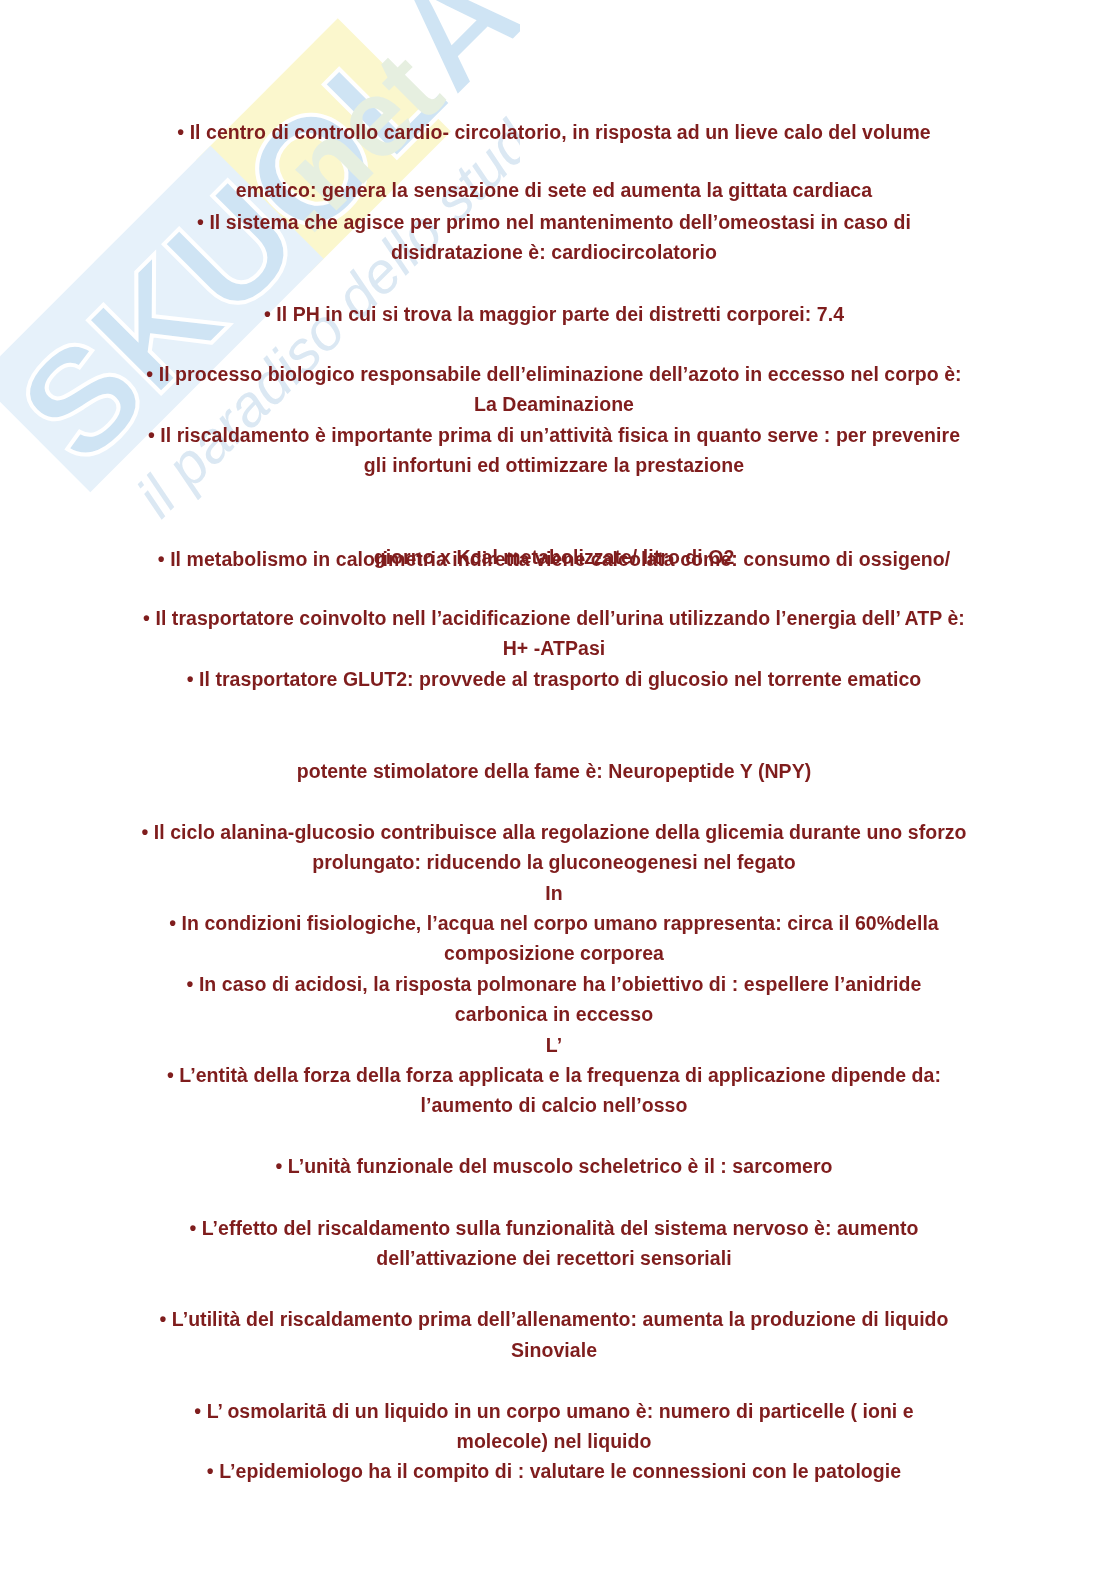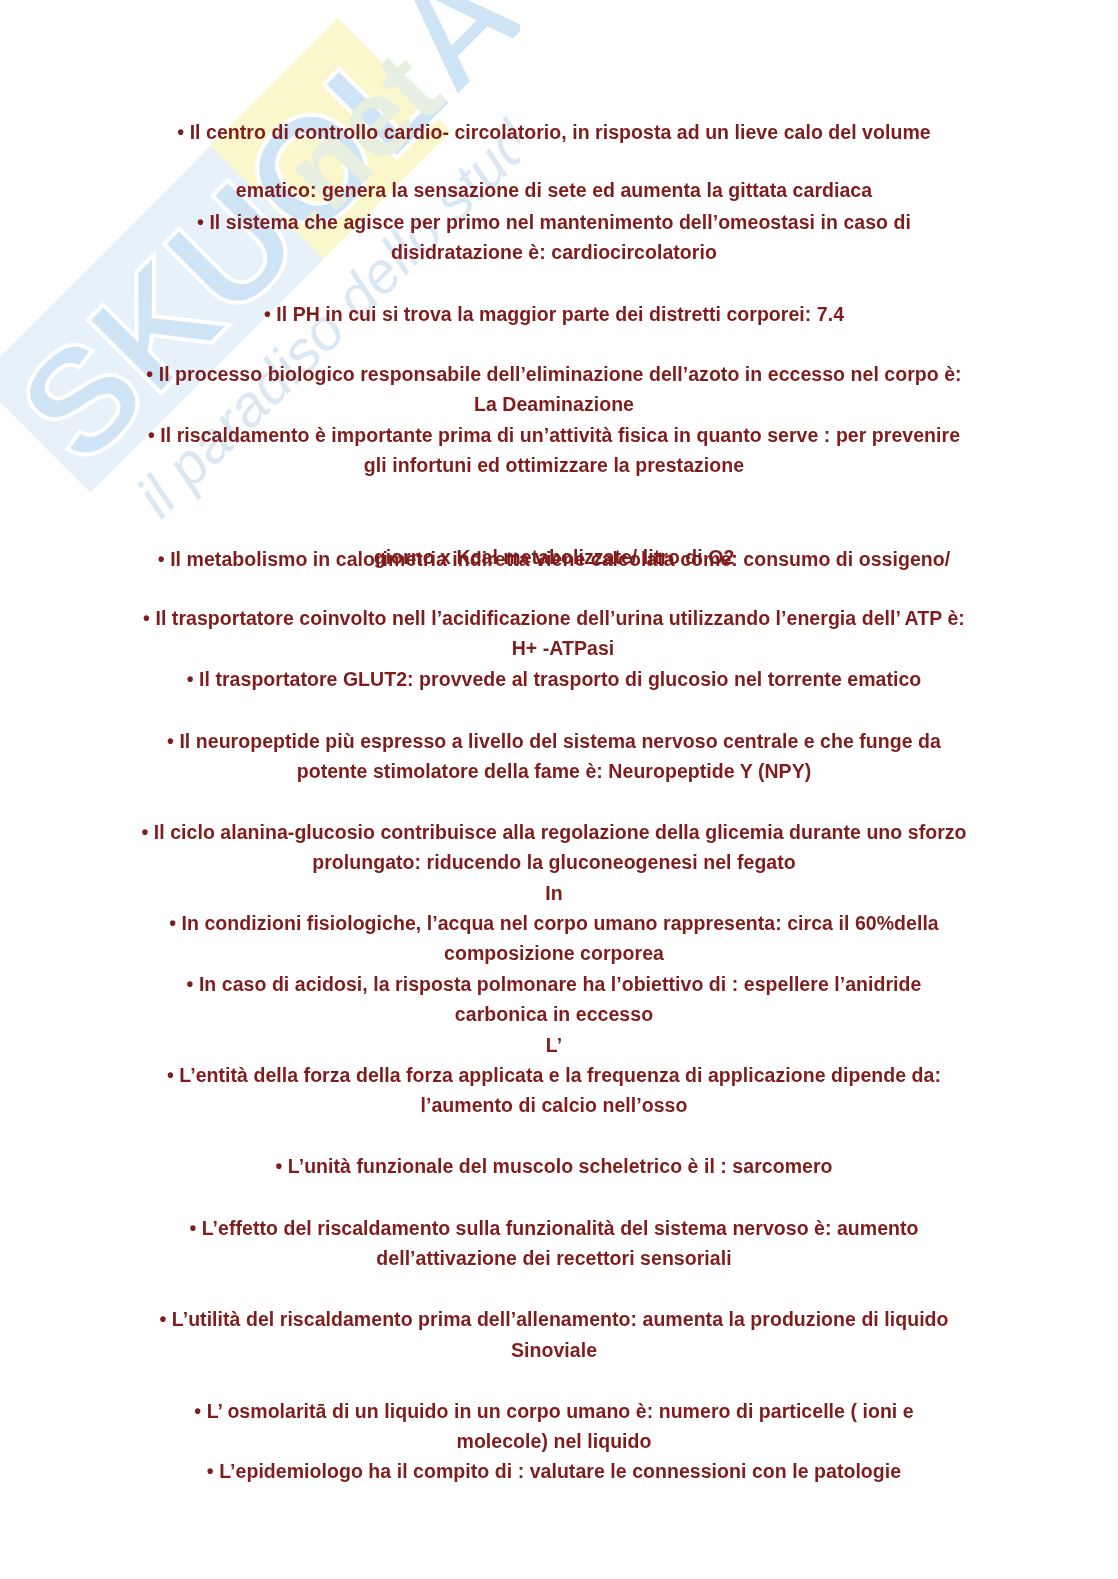--- a/index.html
+++ b/index.html
@@ -73,7 +73,7 @@
     <div class="line" style="top: 544px;">• Il metabolismo in calorimetria indiretta viene calcolata come: consumo di ossigeno/</div>
     <div class="line" style="top: 542px;">giorno x Kcal metabolizzate/ litro di O2</div>
     <div class="line" style="top: 603px;">• Il trasportatore coinvolto nell l’acidificazione dell’urina utilizzando l’energia dell’ ATP è:</div>
-    <div class="line" style="top: 633px; padding-left: 9px;">H+ -ATPasi</div>
+    <div class="line" style="top: 633px;">H+ -ATPasi</div>
     <div class="line" style="top: 664px;">• Il trasportatore GLUT2: provvede al trasporto di glucosio nel torrente ematico</div>
     <div class="line" style="top: 726px;">• Il neuropeptide più espresso a livello del sistema nervoso centrale e che funge da</div>
     <div class="line" style="top: 756px;">potente stimolatore della fame è: Neuropeptide Y (NPY)</div>

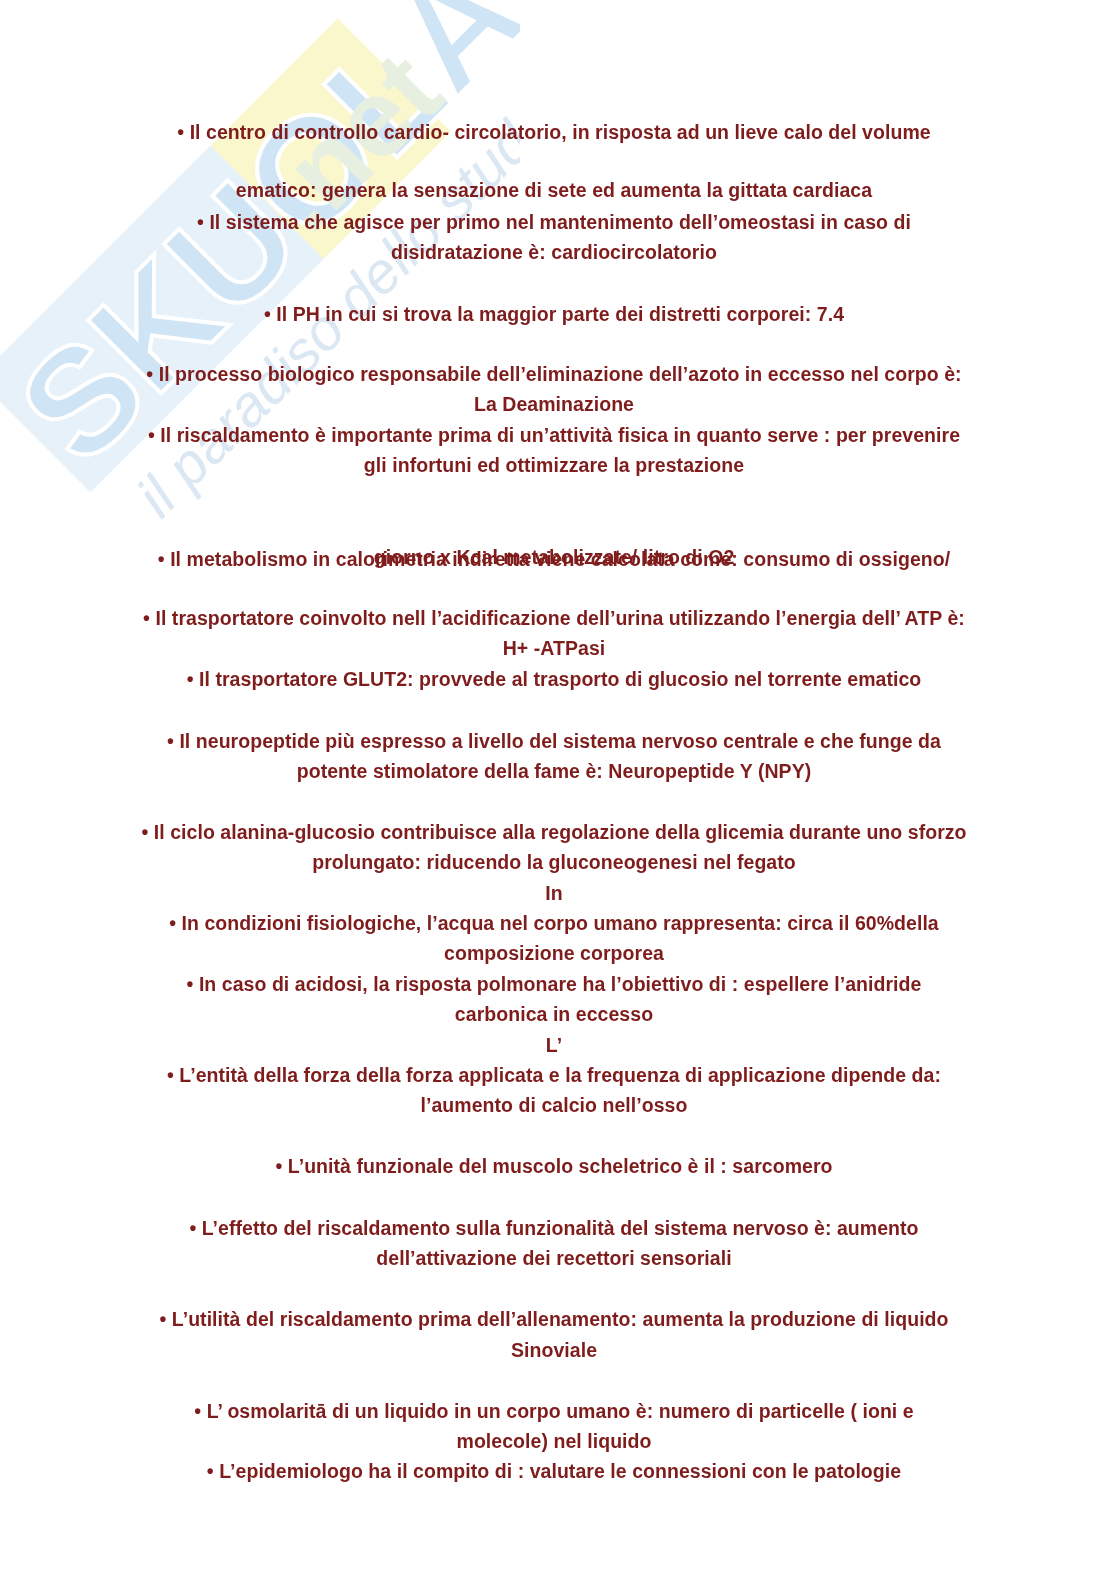--- a/index.html
+++ b/index.html
@@ -75,7 +75,6 @@
     <div class="line" style="top: 603px;">• Il trasportatore coinvolto nell l’acidificazione dell’urina utilizzando l’energia dell’ ATP è:</div>
     <div class="line" style="top: 633px;">H+ -ATPasi</div>
     <div class="line" style="top: 664px;">• Il trasportatore GLUT2: provvede al trasporto di glucosio nel torrente ematico</div>
-    <div class="line" style="top: 726px;">• Il neuropeptide più espresso a livello del sistema nervoso centrale e che funge da</div>
     <div class="line" style="top: 756px;">potente stimolatore della fame è: Neuropeptide Y (NPY)</div>
     <div class="line" style="top: 817px;">• Il ciclo alanina-glucosio contribuisce alla regolazione della glicemia durante uno sforzo</div>
     <div class="line" style="top: 847px;">prolungato: riducendo la gluconeogenesi nel fegato</div>

